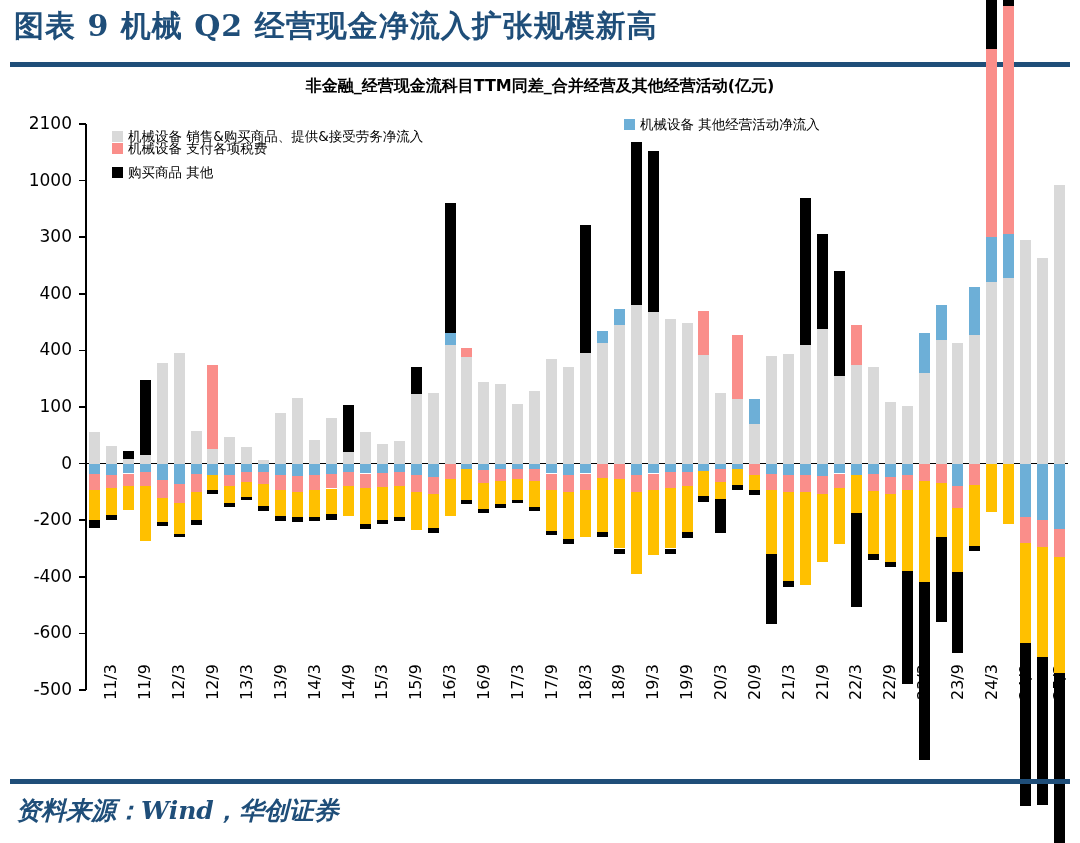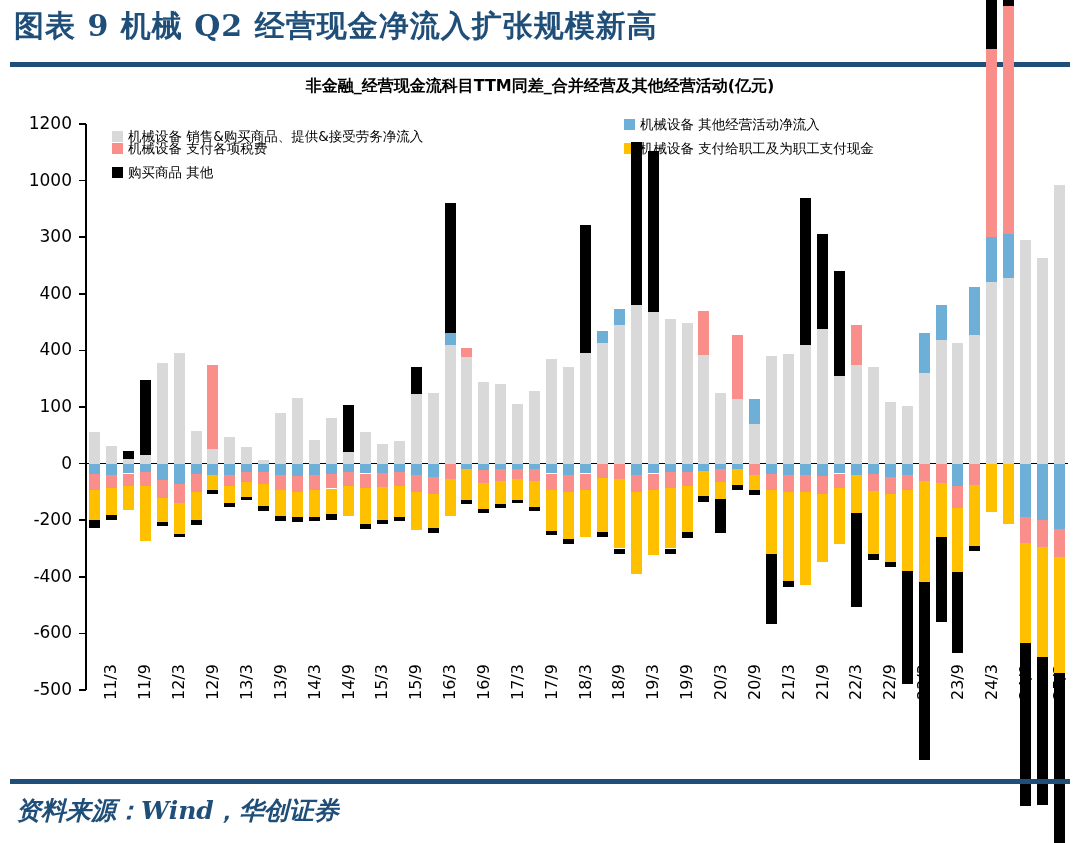--- a/index.html
+++ b/index.html
@@ -90,7 +90,7 @@
 <div class="plot" id="plot">
     <div class="yaxis-line" style="top: 124px; height: 566px;"></div>
     <div class="tick-major" style="left: 79px; top: 123.2px; width: 7px; height: 1.6px;"></div>
-    <div class="axis-label" style="left: 12px; top: 113px;">1200</div>
+    <div class="axis-label" style="left: 12px; top: 113px;">2100</div>
     <div class="tick-major" style="left: 79px; top: 179.8px; width: 7px; height: 1.6px;"></div>
     <div class="axis-label" style="left: 12px; top: 169.6px;">1000</div>
     <div class="tick-major" style="left: 79px; top: 236.4px; width: 7px; height: 1.6px;"></div>

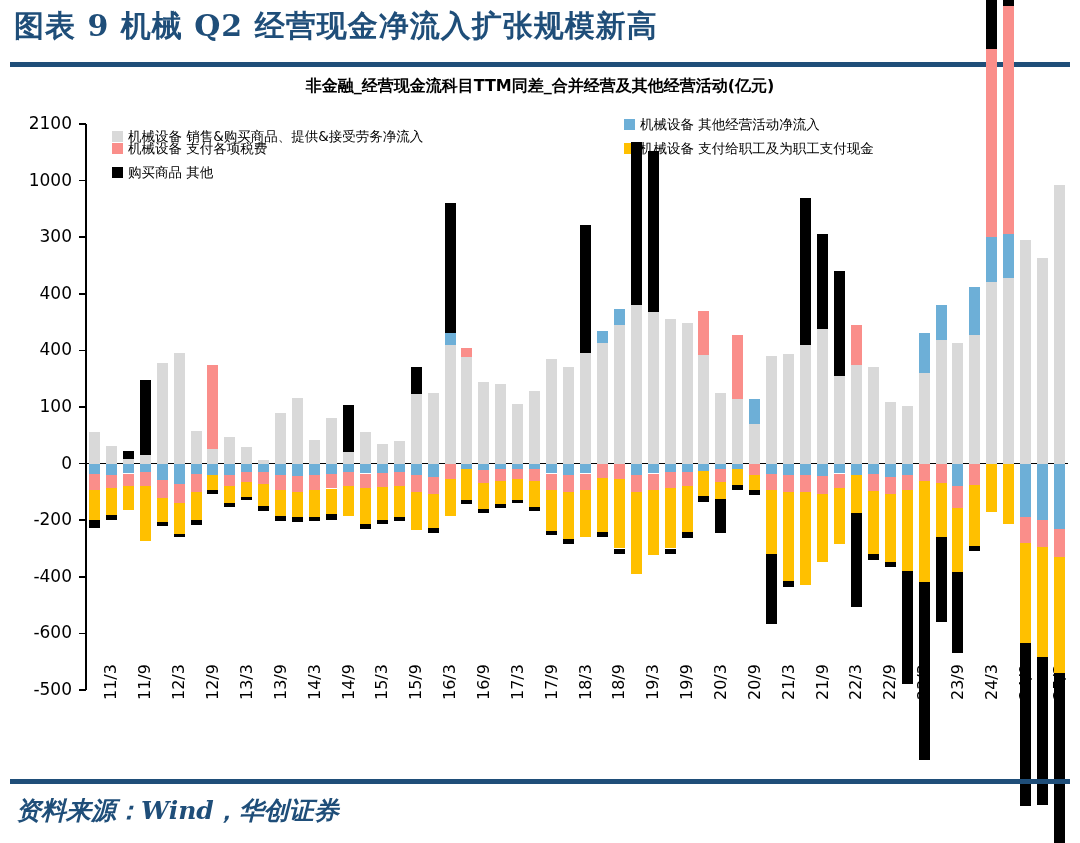--- a/index.html
+++ b/index.html
@@ -83,7 +83,6 @@
     <div class="lg-item" style="left: 0px; top: 12px;"><span class="lg-sw" style="background: rgb(217, 217, 217);"></span><span class="lg-tx">机械设备 销售&amp;购买商品、提供&amp;接受劳务净流入</span></div>
     <div class="lg-item" style="left: 512px; top: 0px;"><span class="lg-sw" style="background: rgb(109, 175, 215);"></span><span class="lg-tx">机械设备 其他经营活动净流入</span></div>
     <div class="lg-item" style="left: 0px; top: 24px;"><span class="lg-sw" style="background: rgb(250, 142, 138);"></span><span class="lg-tx">机械设备 支付各项税费</span></div>
-    <div class="lg-item" style="left: 512px; top: 24px;"><span class="lg-sw" style="background: rgb(255, 192, 0);"></span><span class="lg-tx">机械设备 支付给职工及为职工支付现金</span></div>
     <div class="lg-item" style="left: 0px; top: 48px;"><span class="lg-sw" style="background: rgb(0, 0, 0);"></span><span class="lg-tx">购买商品 其他</span></div>
   </div>
 

